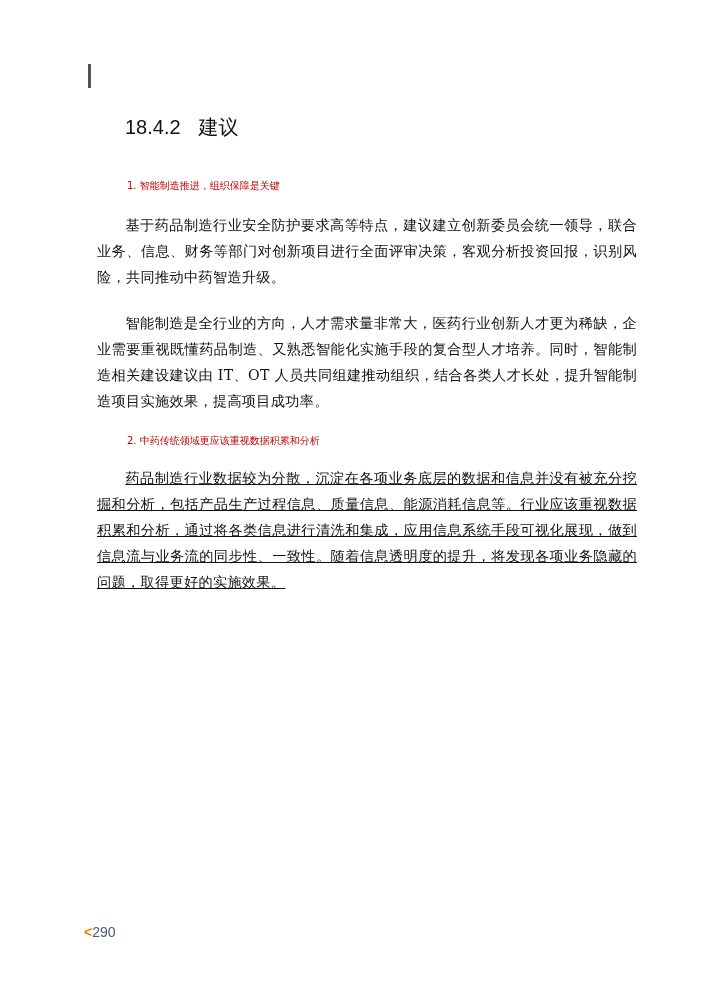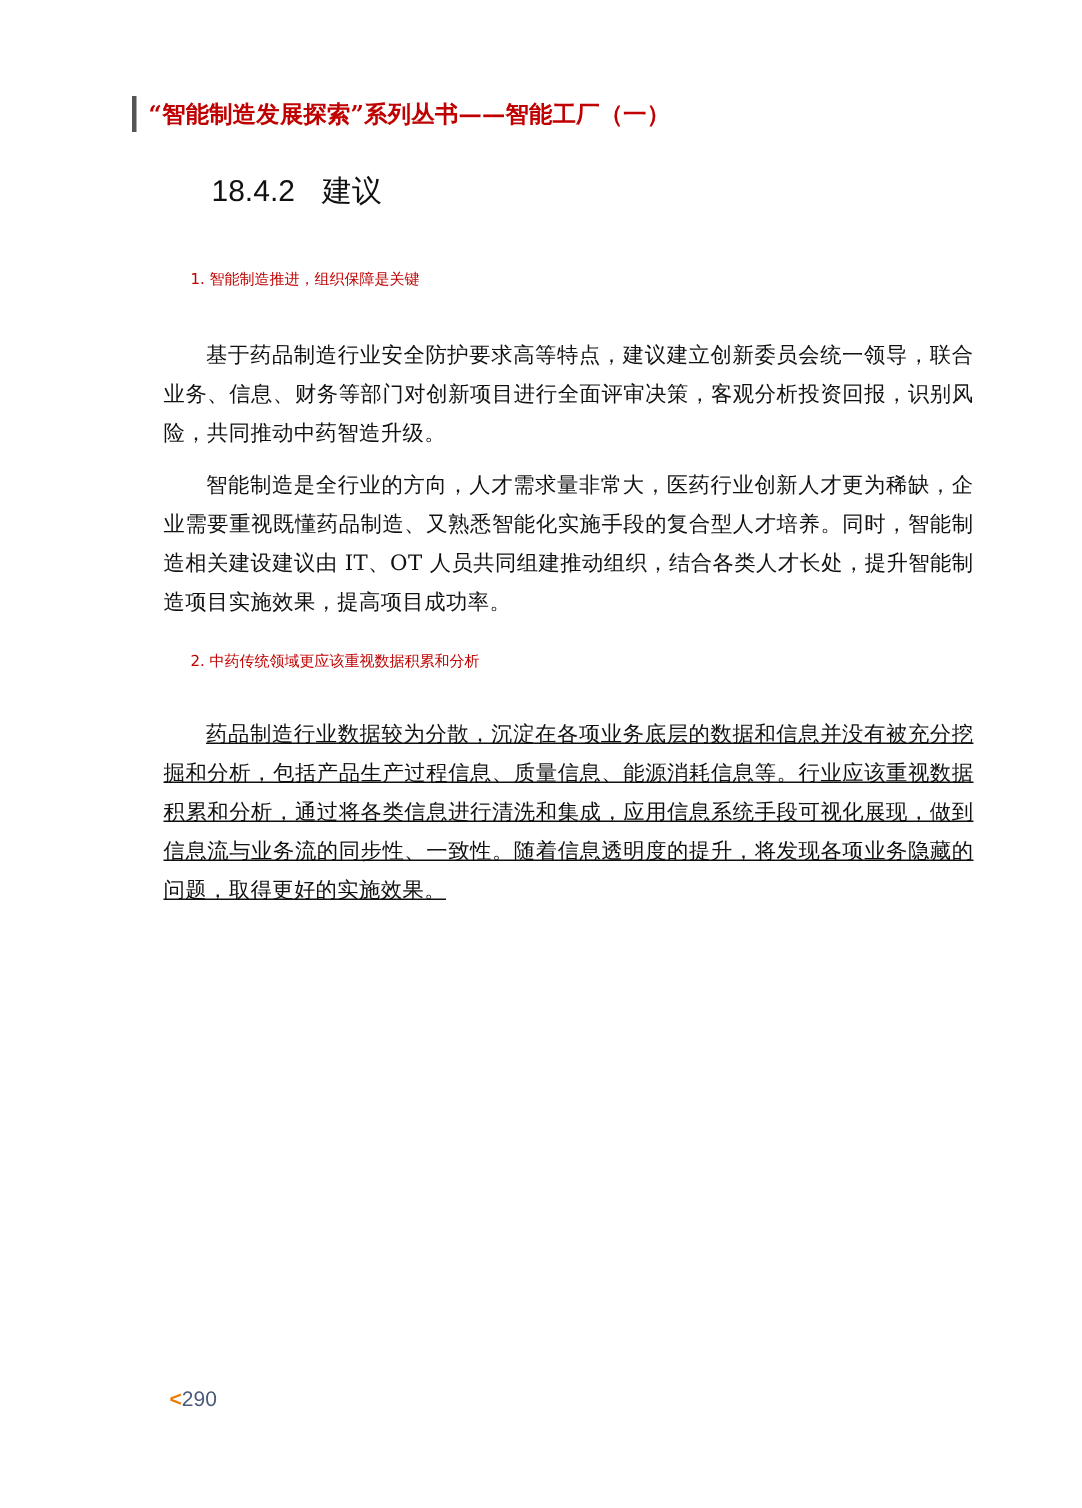--- a/index.html
+++ b/index.html
@@ -47,7 +47,6 @@
 
 <div class="running-header">
   <div class="header-bar"></div>
-  <span class="header-text">“智能制造发展探索”系列丛书——智能工厂（一）</span>
 </div>
 
 <div class="section-title">

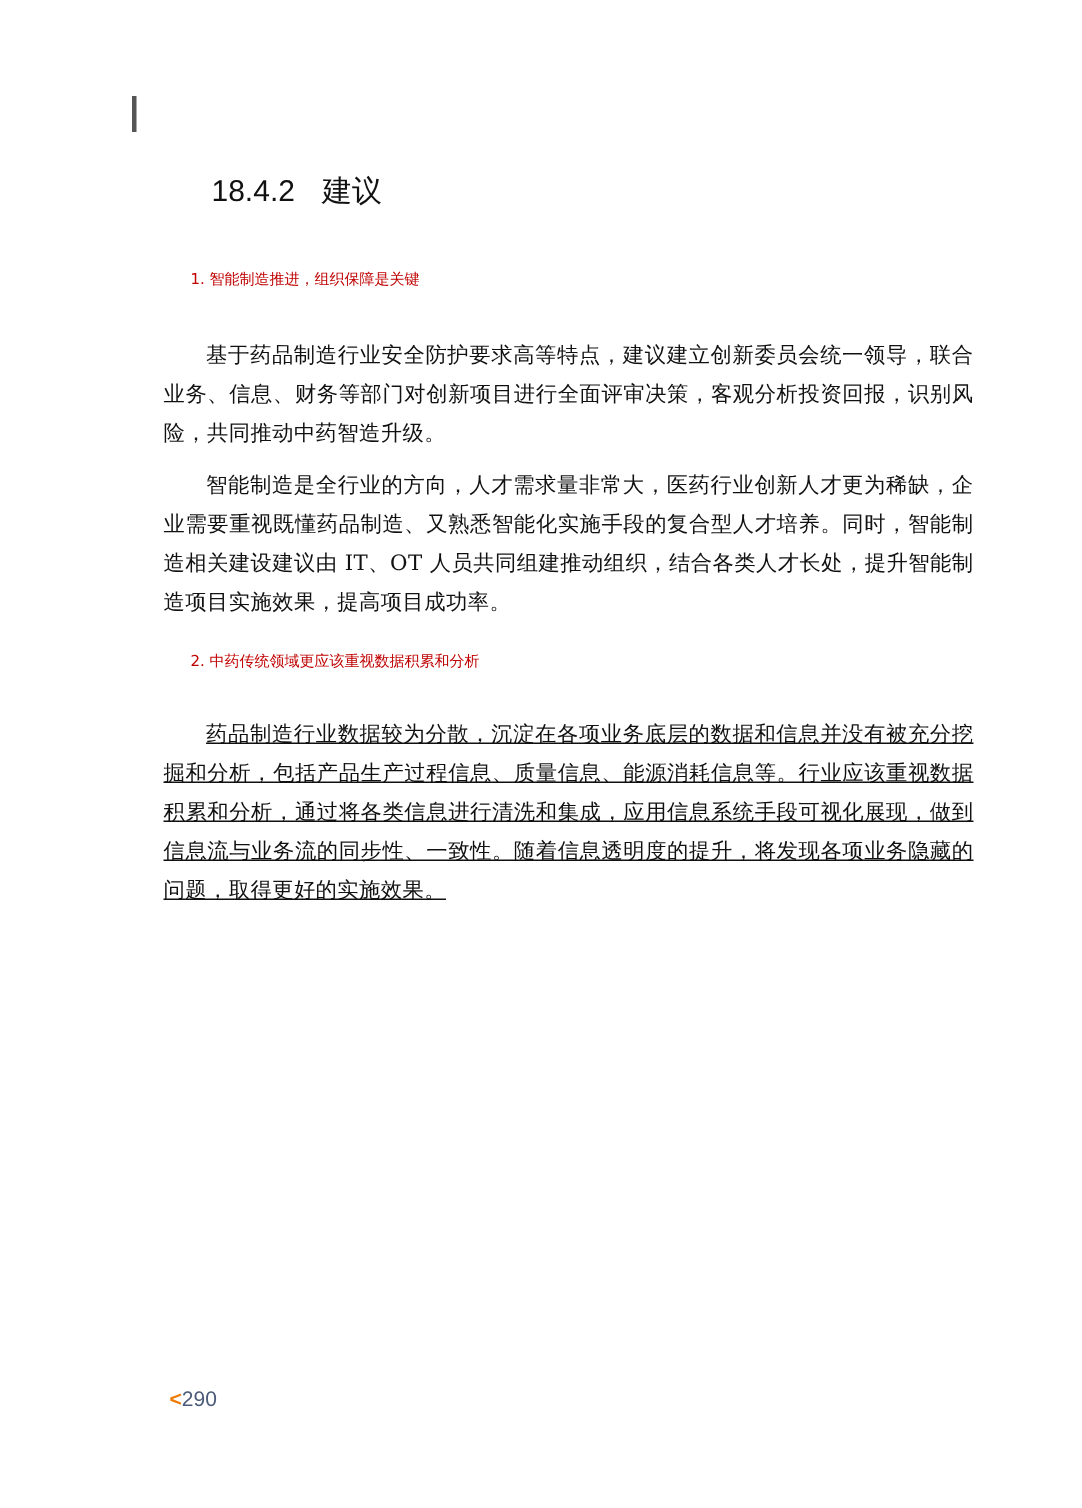--- a/index.html
+++ b/index.html
@@ -23,7 +23,7 @@
     font-family: "Liberation Sans", "DejaVu Sans", sans-serif;
     font-size:20px; color:#111111; white-space:nowrap;
   }
-  .section-title .num { margin-right:18px;margin-left:16px; }
+  .section-title .num { margin-right:18px; }
   .subhead {
     position:absolute; left:127px;
     font-family: "DejaVu Sans", "Liberation Sans", sans-serif;

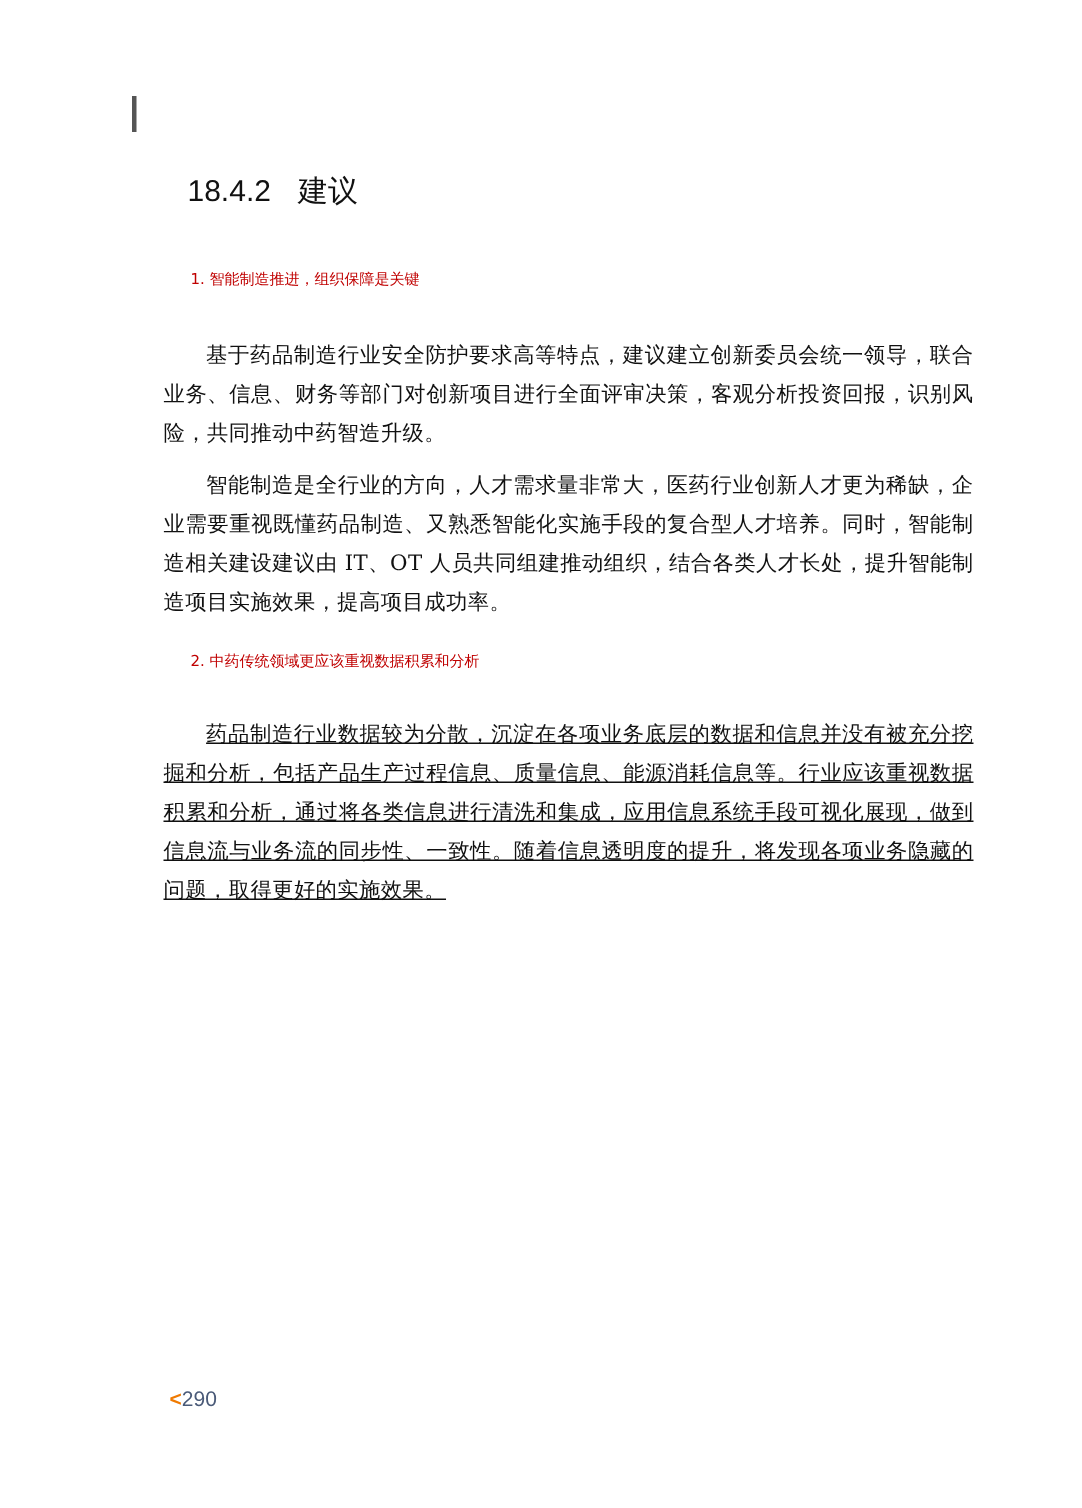--- a/index.html
+++ b/index.html
@@ -32,7 +32,7 @@
   .para {
     position:absolute; left:97px; width:540px;
     font-size:14.2px; line-height:26px; color:#111111;
-    text-align:justify; text-indent:2em; margin:12px;
+    text-align:justify; text-indent:2em; margin:0;
     letter-spacing:0.3px;
   }
   .page-num {

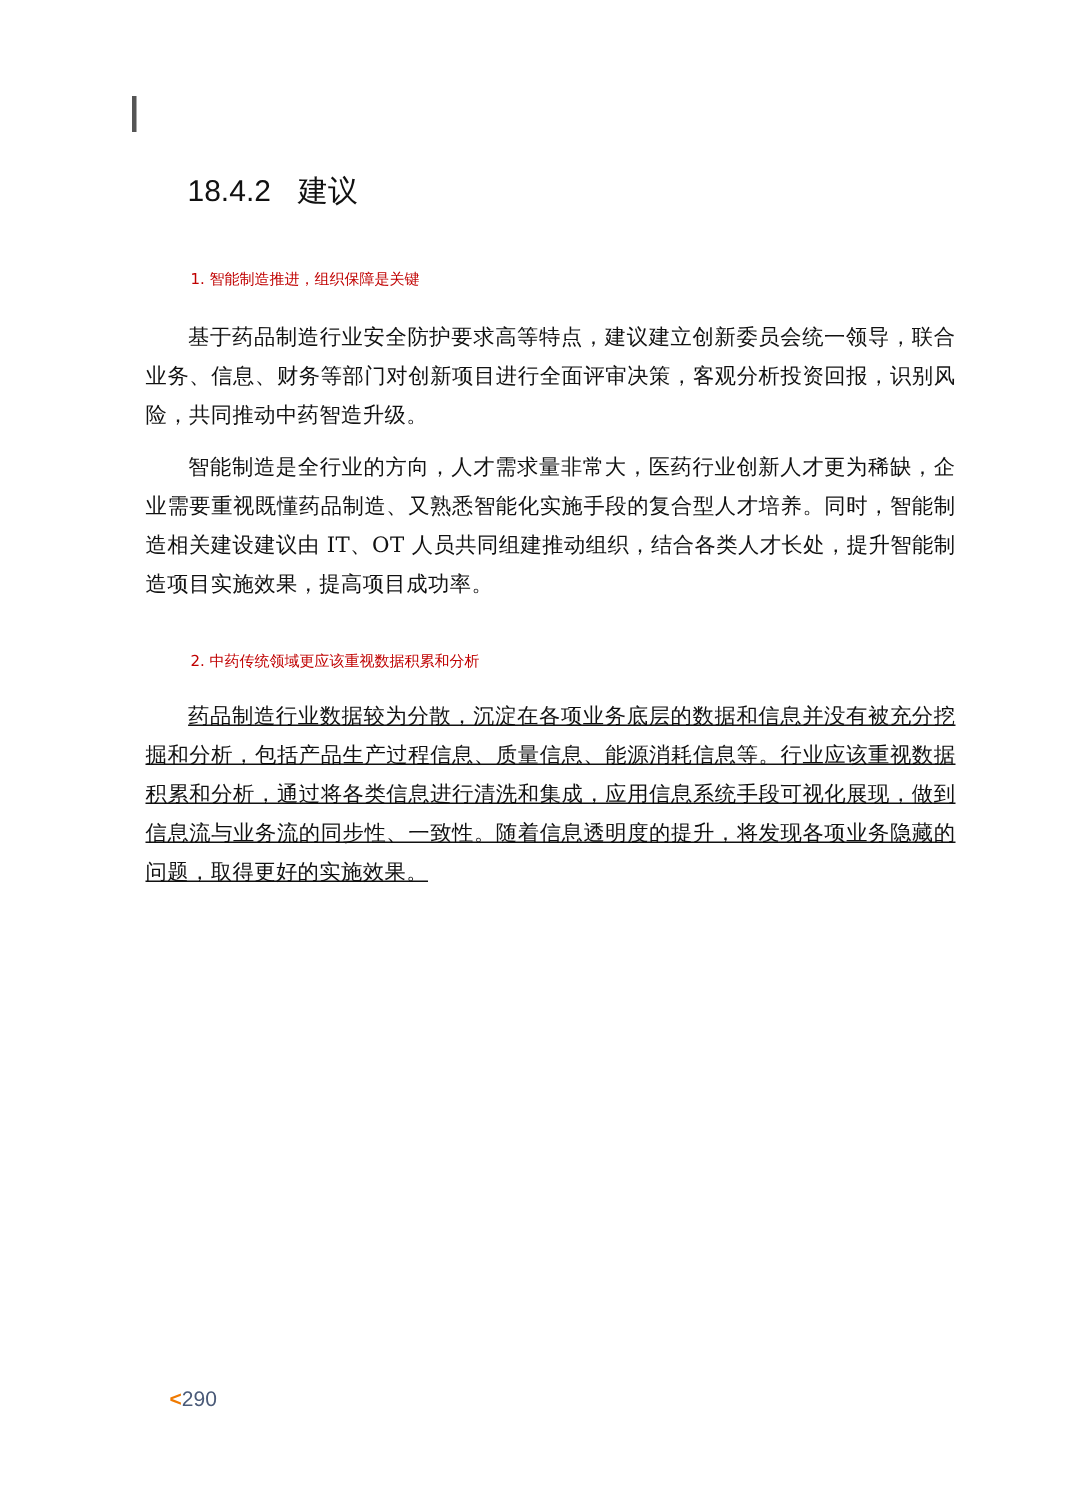--- a/index.html
+++ b/index.html
@@ -55,7 +55,7 @@
 
 <div class="subhead" style="top:179px;">1. 智能制造推进，组织保障是关键</div>
 <p class="para" style="top:212px;">基于药品制造行业安全防护要求高等特点，建议建立创新委员会统一领导，联合业务、信息、财务等部门对创新项目进行全面评审决策，客观分析投资回报，识别风险，共同推动中药智造升级。</p>
-<p class="para" style="top:299px;">智能制造是全行业的方向，人才需求量非常大，医药行业创新人才更为稀缺，企业需要重视既懂药品制造、又熟悉智能化实施手段的复合型人才培养。同时，智能制造相关建设建议由 IT、OT 人员共同组建推动组织，结合各类人才长处，提升智能制造项目实施效果，提高项目成功率。</p>
+<p class="para" style="top:310px;">智能制造是全行业的方向，人才需求量非常大，医药行业创新人才更为稀缺，企业需要重视既懂药品制造、又熟悉智能化实施手段的复合型人才培养。同时，智能制造相关建设建议由 IT、OT 人员共同组建推动组织，结合各类人才长处，提升智能制造项目实施效果，提高项目成功率。</p>
 
 <div class="subhead" style="top:434px;">2. 中药传统领域更应该重视数据积累和分析</div>
 <p class="para" style="top:465px;text-decoration:underline;">药品制造行业数据较为分散，沉淀在各项业务底层的数据和信息并没有被充分挖掘和分析，包括产品生产过程信息、质量信息、能源消耗信息等。行业应该重视数据积累和分析，通过将各类信息进行清洗和集成，应用信息系统手段可视化展现，做到信息流与业务流的同步性、一致性。随着信息透明度的提升，将发现各项业务隐藏的问题，取得更好的实施效果。</p>

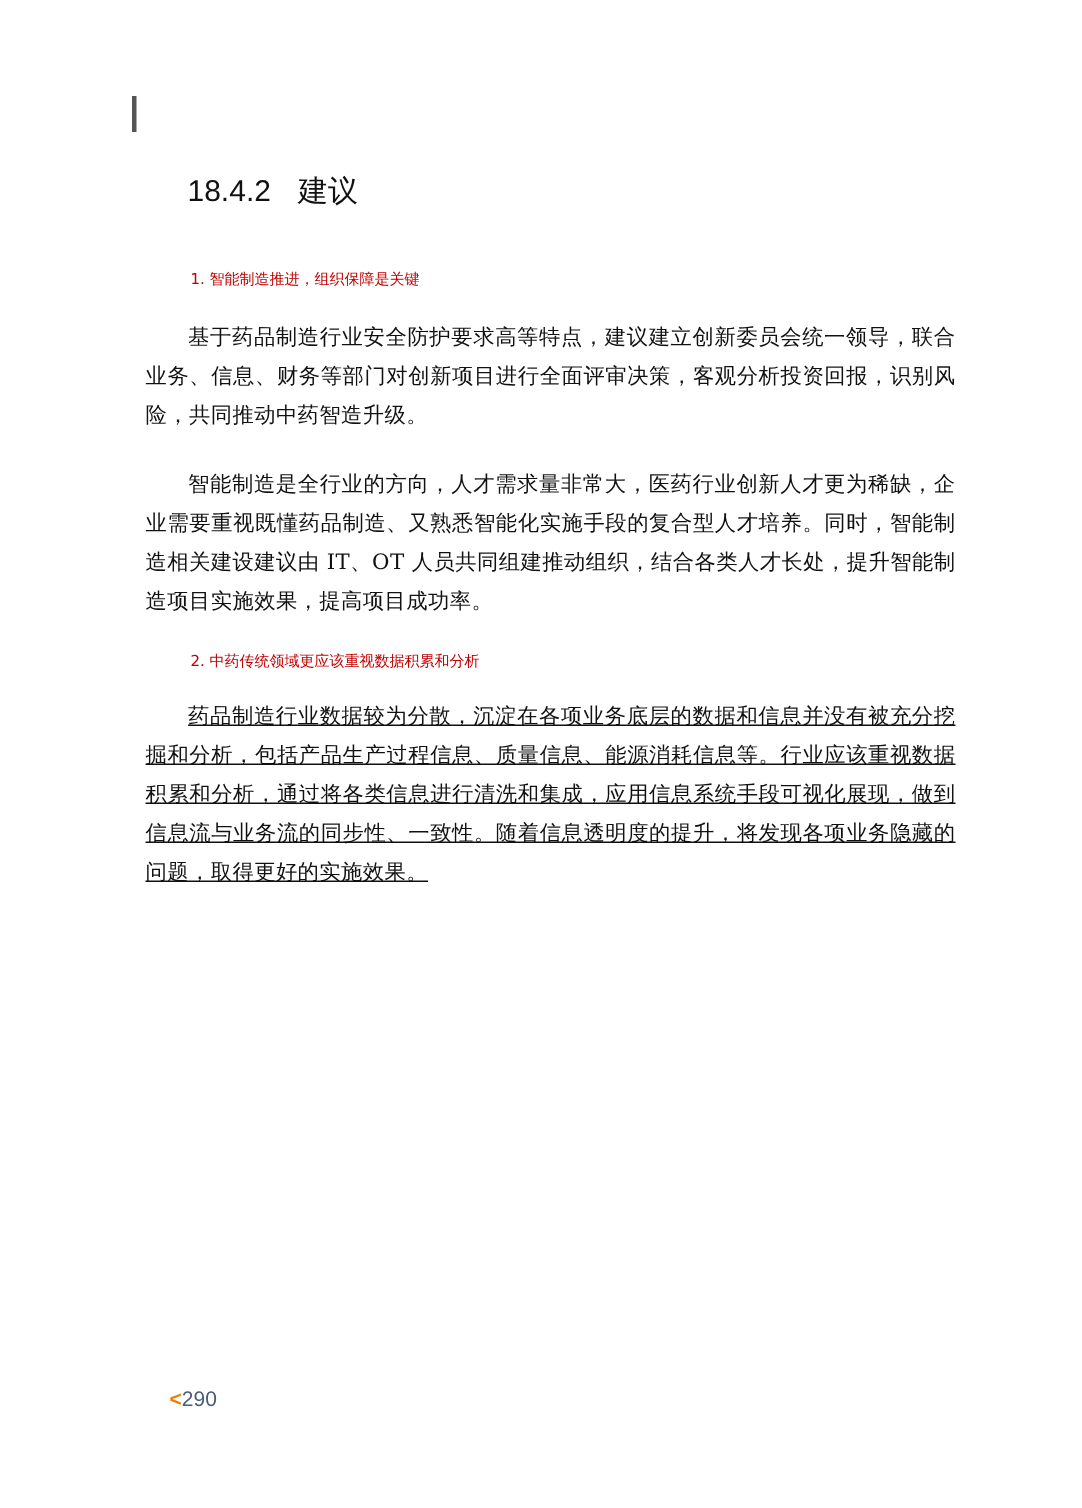--- a/index.html
+++ b/index.html
@@ -38,7 +38,7 @@
   .page-num {
     position:absolute; left:84px; top:924px;
     font-family: "Liberation Sans", "DejaVu Sans", sans-serif;
-    font-size:14px; color:#4a5a78;margin-left:29px;
+    font-size:14px; color:#4a5a78;
   }
   .page-num .arrow { color:#f07a00; font-weight:bold; }
 </style>

